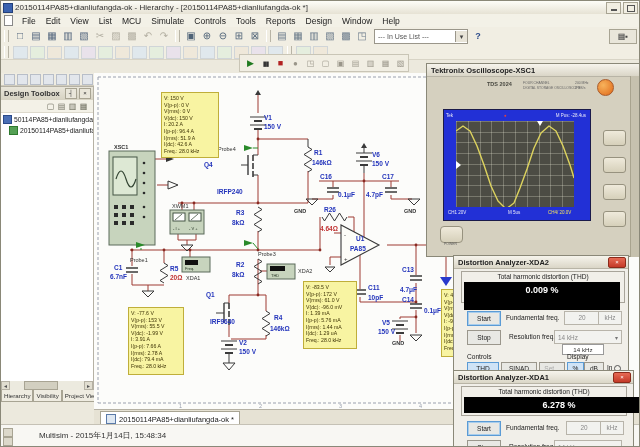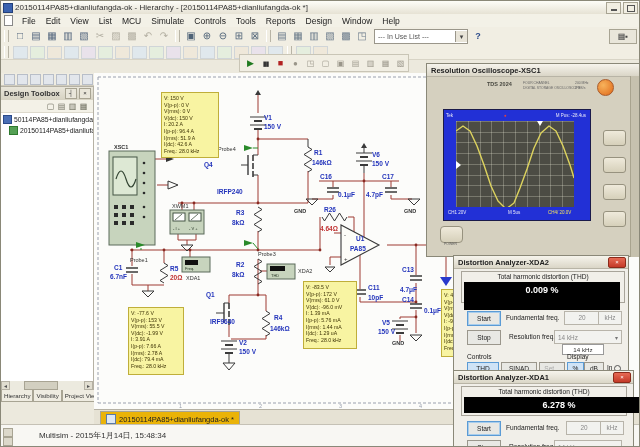--- a/index.html
+++ b/index.html
@@ -569,7 +569,7 @@
 
   <div class="abs scope">
     <div class="abs wtitle">
-      <span>Resolution Oscilloscope-XSC1</span>
+      <span>Tektronix Oscilloscope-XSC1</span>
     </div>
     <div class="abs brand">Tektronix</div>
     <div class="abs model">TDS 2024</div>

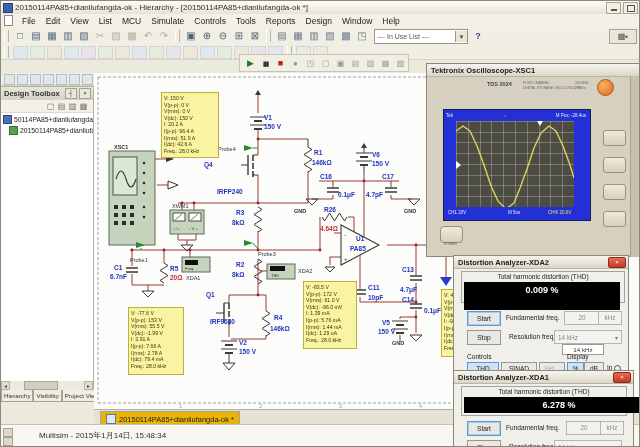--- a/index.html
+++ b/index.html
@@ -95,7 +95,7 @@
   .incirc{display:inline-block;width:5px;height:5px;border:1px solid #555;border-radius:50%;vertical-align:middle;}
   
   .sheettabs{left:93px;top:408px;width:547px;height:15px;background:#e6e2d4;border-top:1px solid #b5b1a4;z-index:1;}
-  .sheettab{position:absolute;left:6px;top:1px;height:14px;background:#eab308;border:1px solid #a8a493;border-bottom:none;display:flex;align-items:center;padding:0 5px;}
+  .sheettab{position:absolute;left:6px;top:1px;height:14px;background:#ffffff;border:1px solid #a8a493;border-bottom:none;display:flex;align-items:center;padding:0 5px;}
   .sheettab .sti{width:8px;height:8px;background:#dfe8f2;border:1px solid #5a7aa8;margin-right:3px;}
   .sheettab span{font-size:7.5px;color:#222;white-space:nowrap;}
   .statusbar{left:0;top:423px;width:640px;height:24px;background:#f8f7f3;border-top:1px solid #c5c1b5;z-index:1;}

